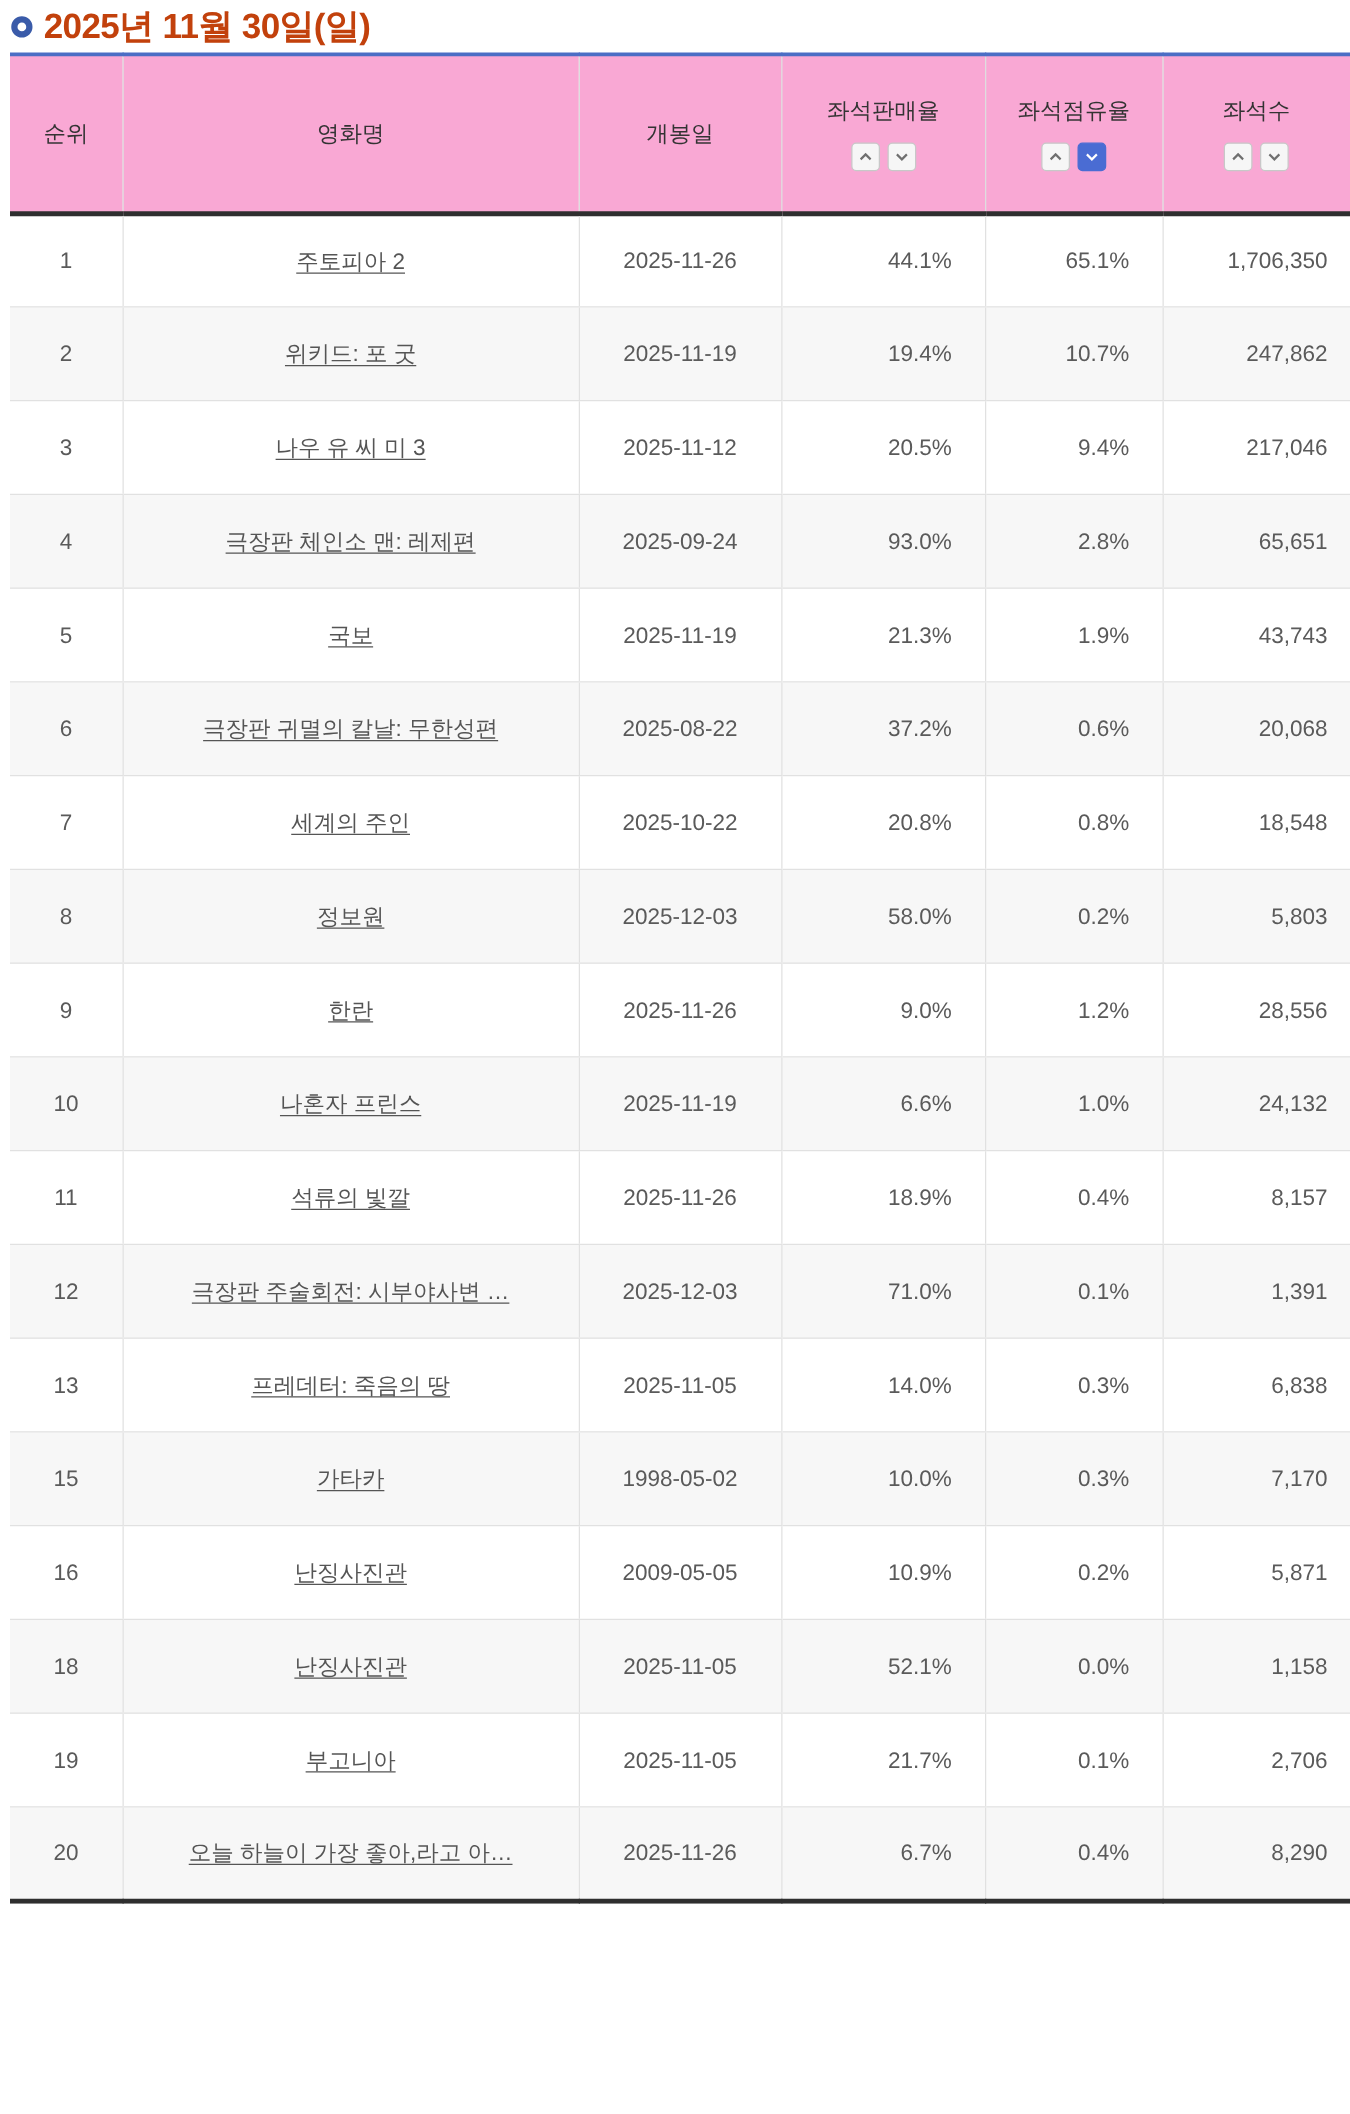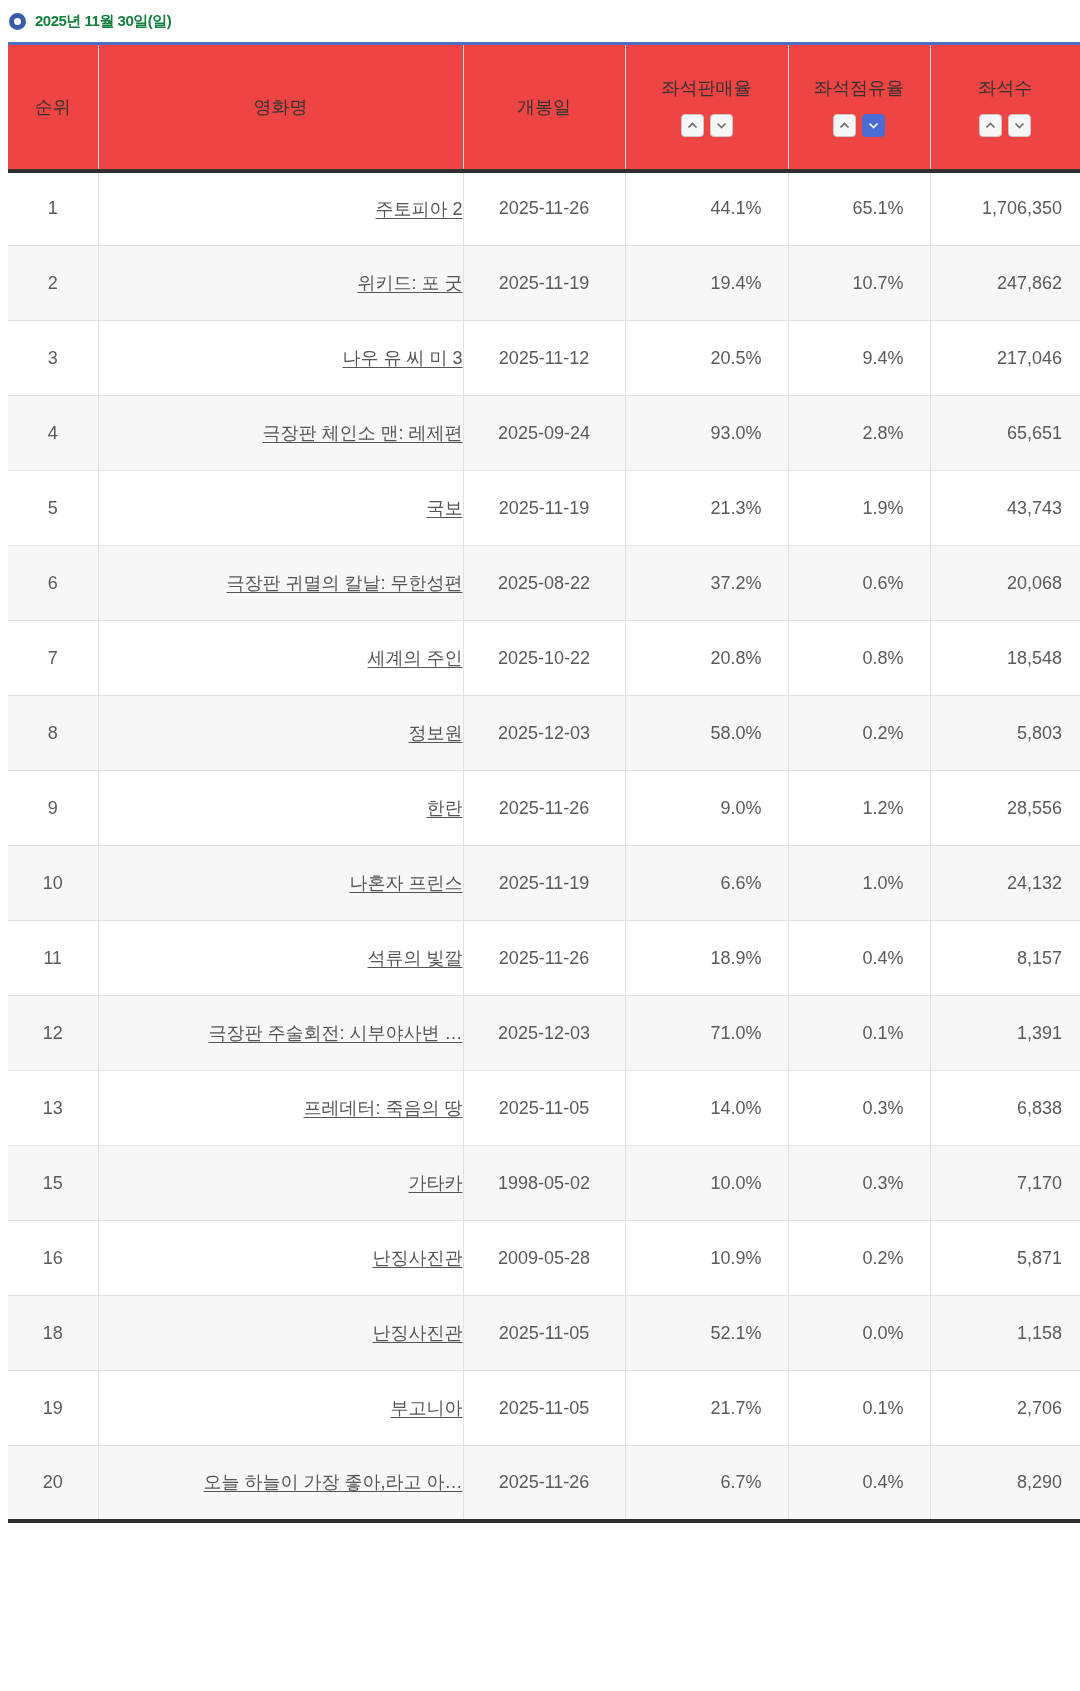--- a/index.html
+++ b/index.html
@@ -26,8 +26,8 @@
     flex: 0 0 auto;
   }
   .page-title {
-    color: #15803d;
-    font-size: 15px;
+    color: #c2410c;
+    font-size: 28px;
     font-weight: bold;
     letter-spacing: -0.5px;
   }

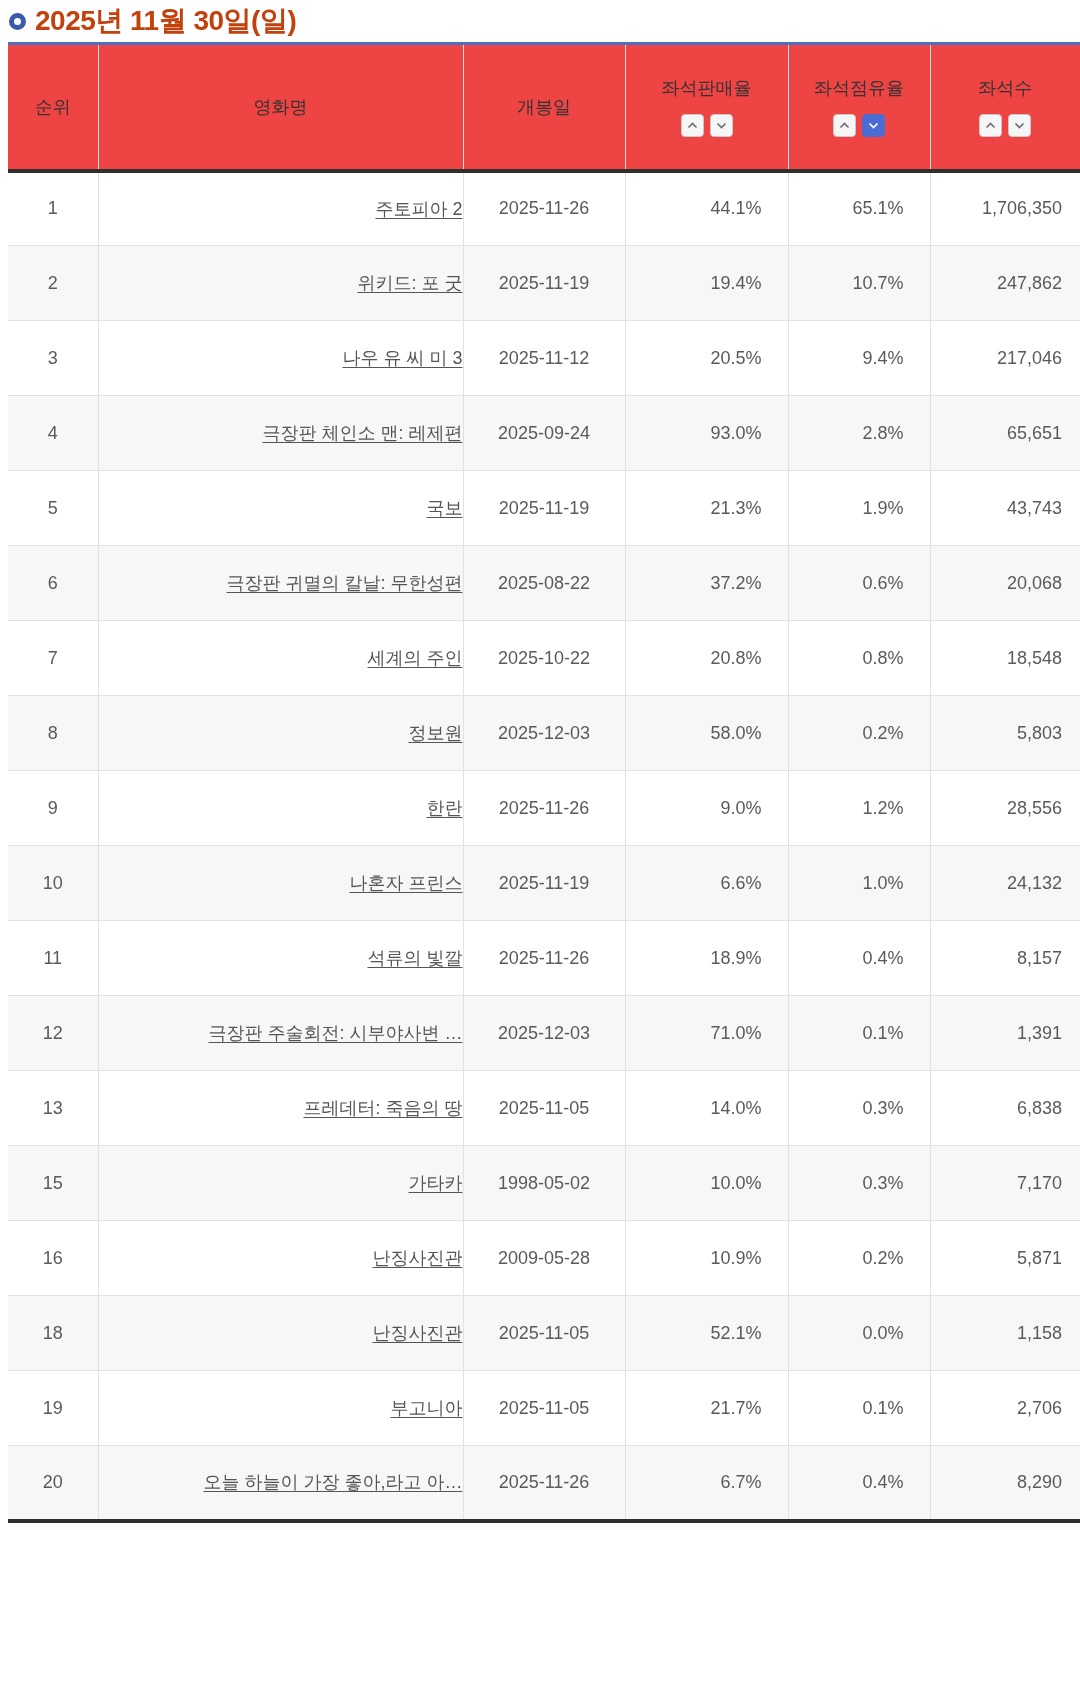--- a/index.html
+++ b/index.html
@@ -43,7 +43,7 @@
   }
   thead th {
     height: 127px;
-    background: #ef4444;
+    background: #f9a8d4;
     border-bottom: 4px solid #2f2f2f;
     border-left: 1px solid #dedede;
     font-weight: normal;

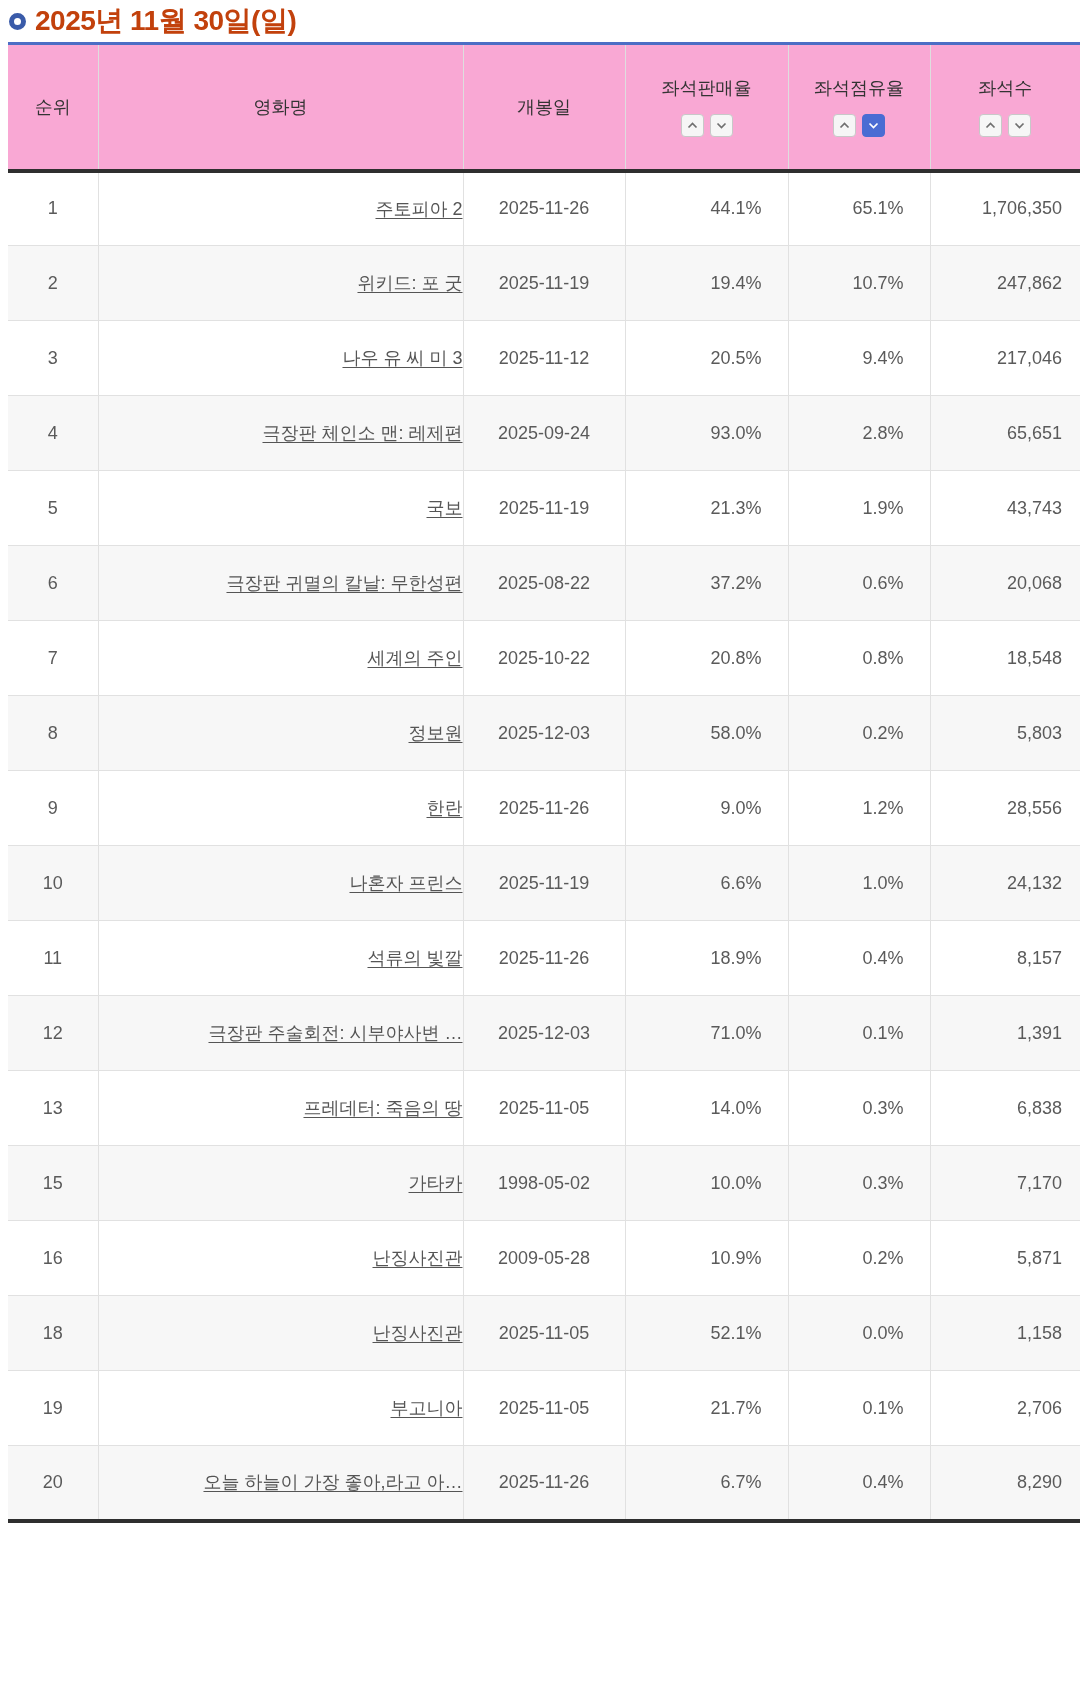--- a/index.html
+++ b/index.html
@@ -93,7 +93,7 @@
   tbody tr:last-child td { border-bottom: none; }
 
   td.c-rank  { text-align: center; }
-  td.c-title { text-align: right; }
+  td.c-title { text-align: center; }
   td.c-date  { text-align: center; }
   td.c-num   { text-align: right; padding-right: 26px; }
   td.c-seats { text-align: right; padding-right: 18px; }

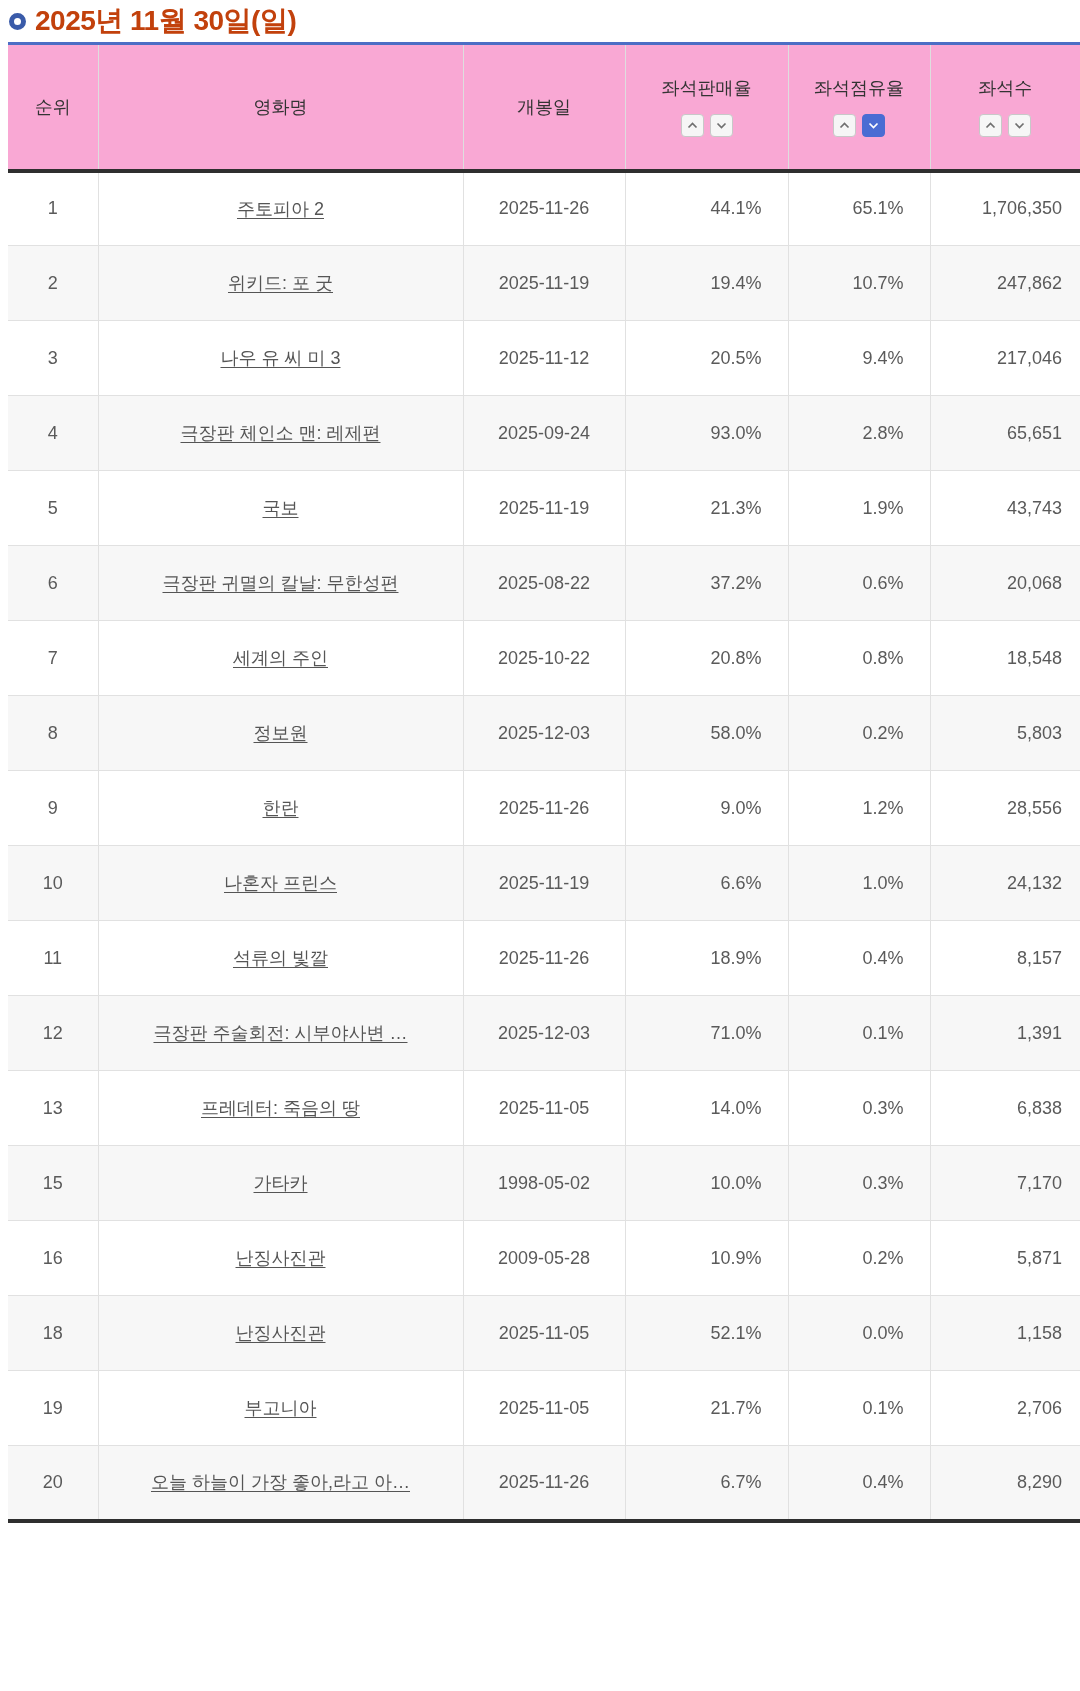--- a/index.html
+++ b/index.html
@@ -349,7 +349,7 @@
     <td class="c-title">
       <a class="movie-link">난징사진관</a>
     </td>
-    <td class="c-date">2009-05-28</td>
+    <td class="c-date">2009-05-05</td>
     <td class="c-num">10.9%</td>
     <td class="c-num">0.2%</td>
     <td class="c-seats">5,871</td>

